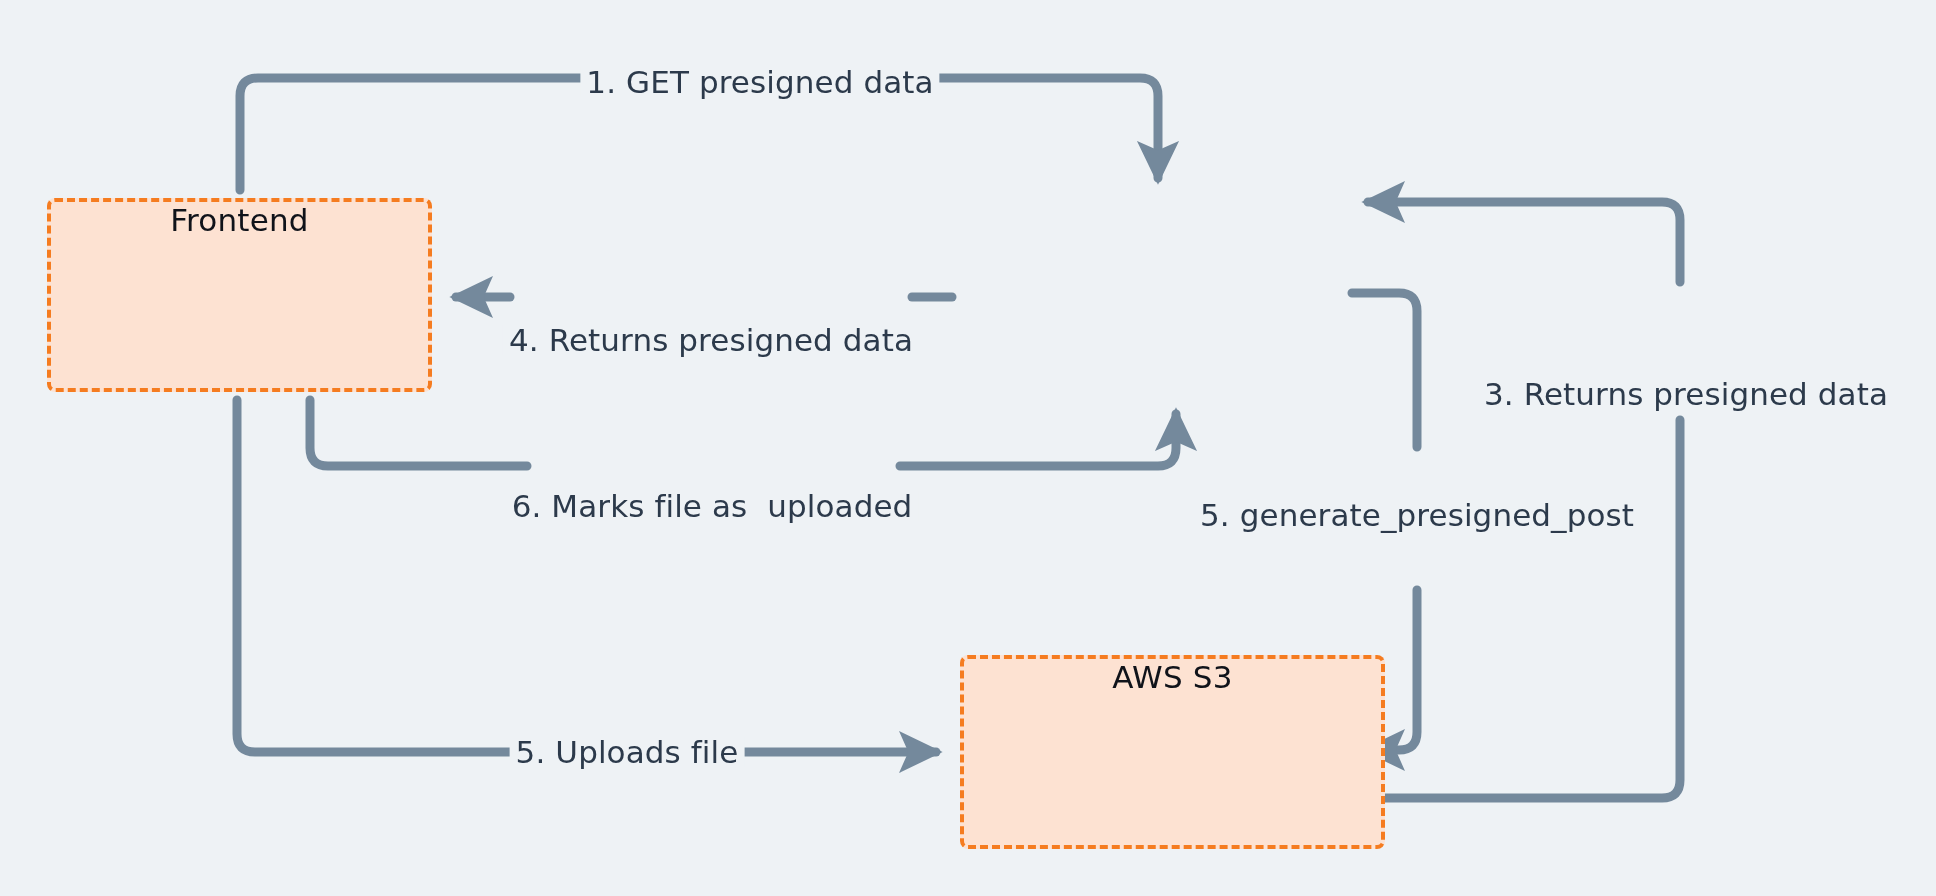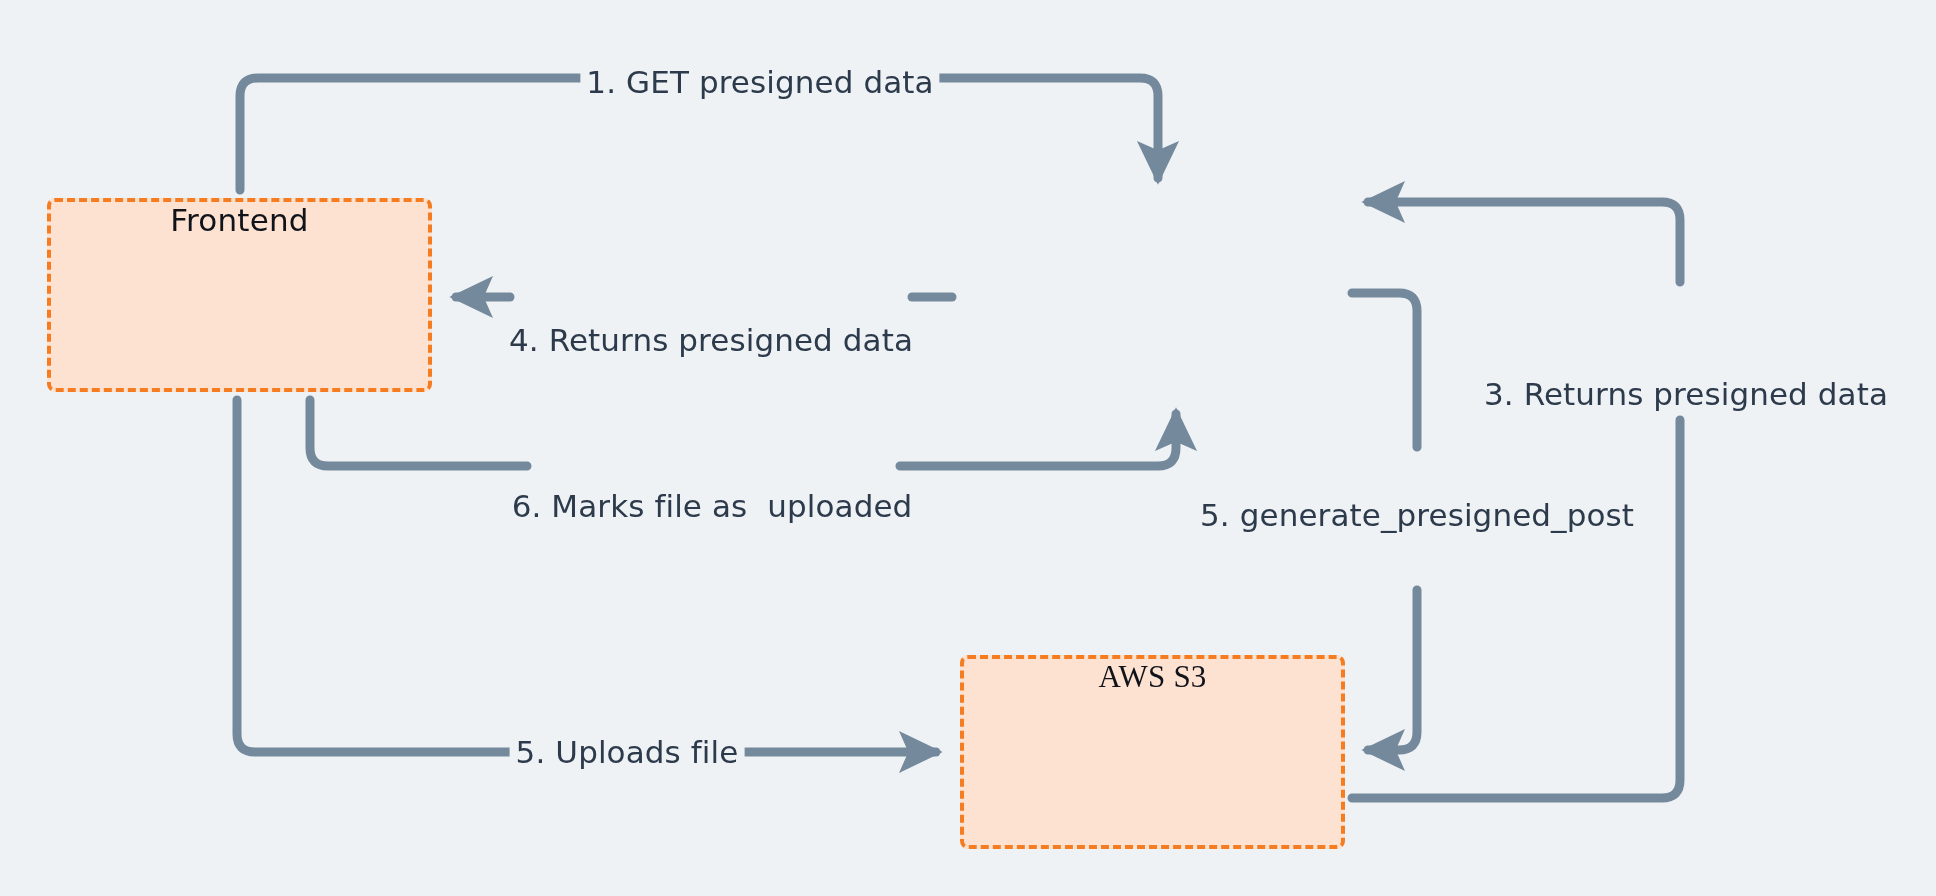--- a/index.html
+++ b/index.html
@@ -94,7 +94,7 @@
   </div>
 
 
-  <div class="node-box" style="left:960px; top:655px;  width:385px; height:194px;font-family:Liberation Serif, serif;">
+  <div class="node-box" style="left:960px; top:655px;  width:425px; height:194px;">
     <span>AWS S3</span>
   </div>
 

